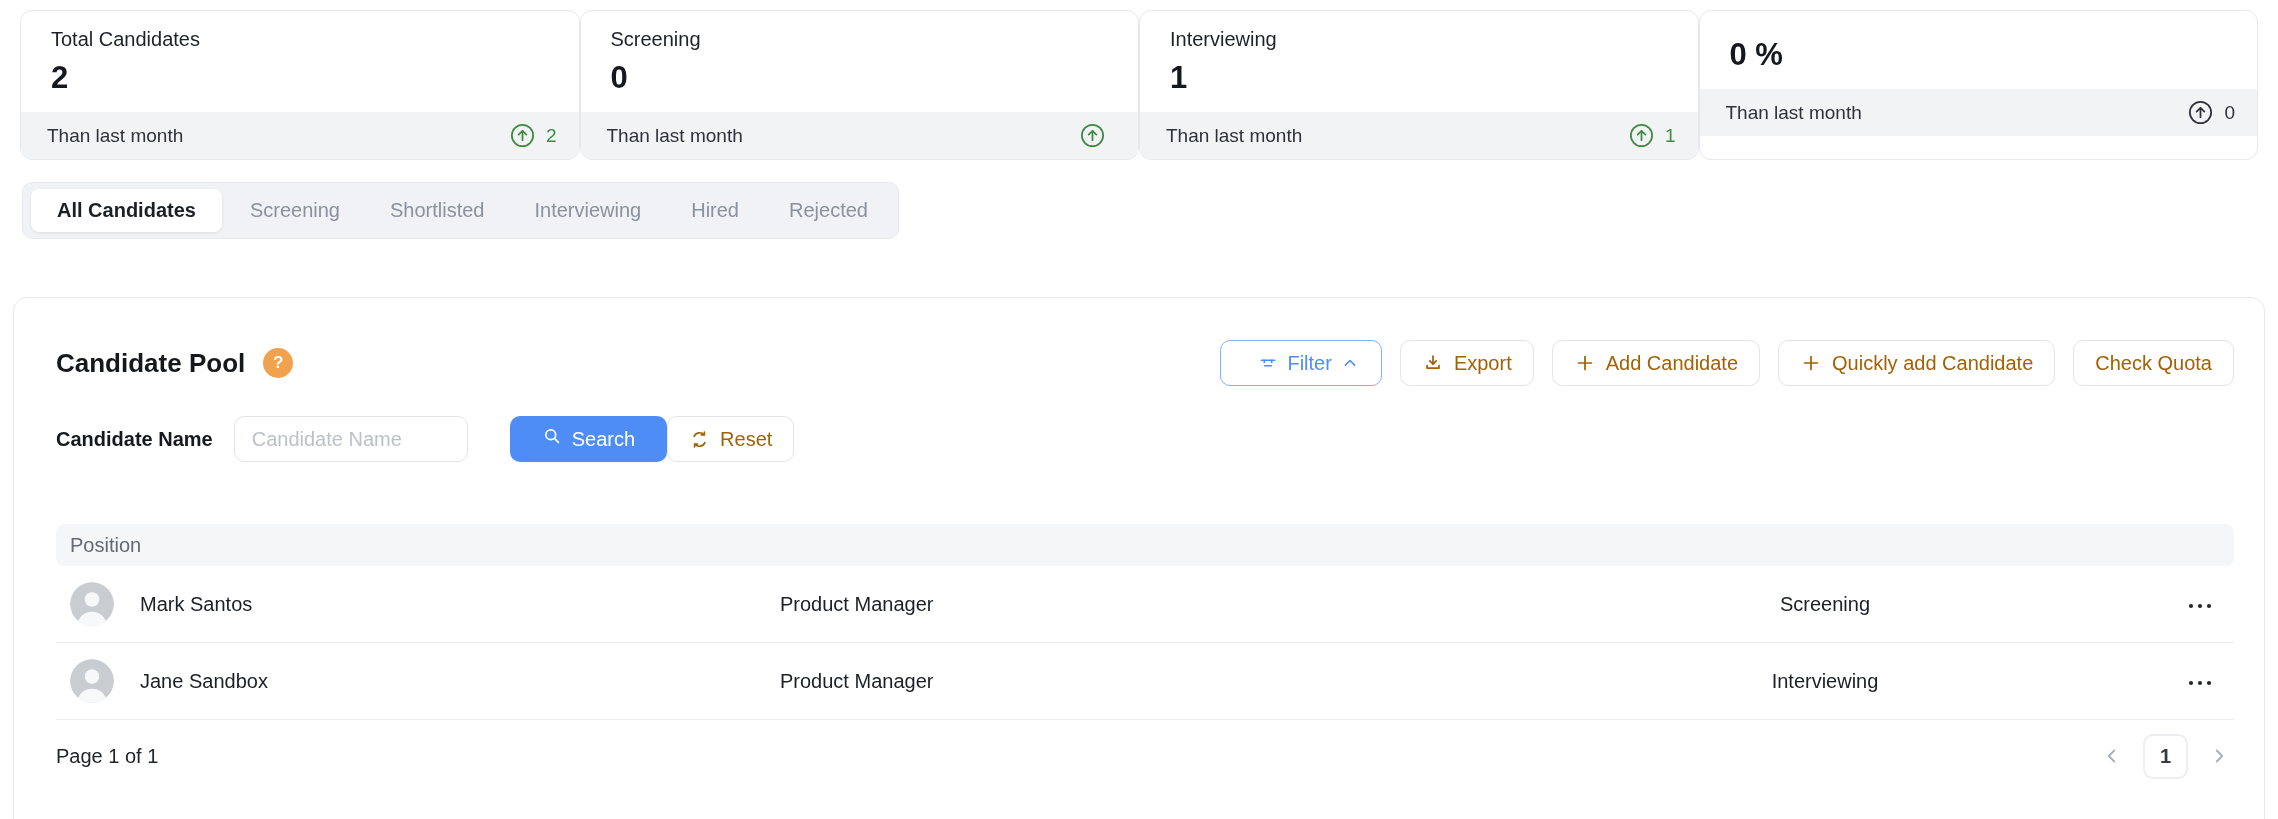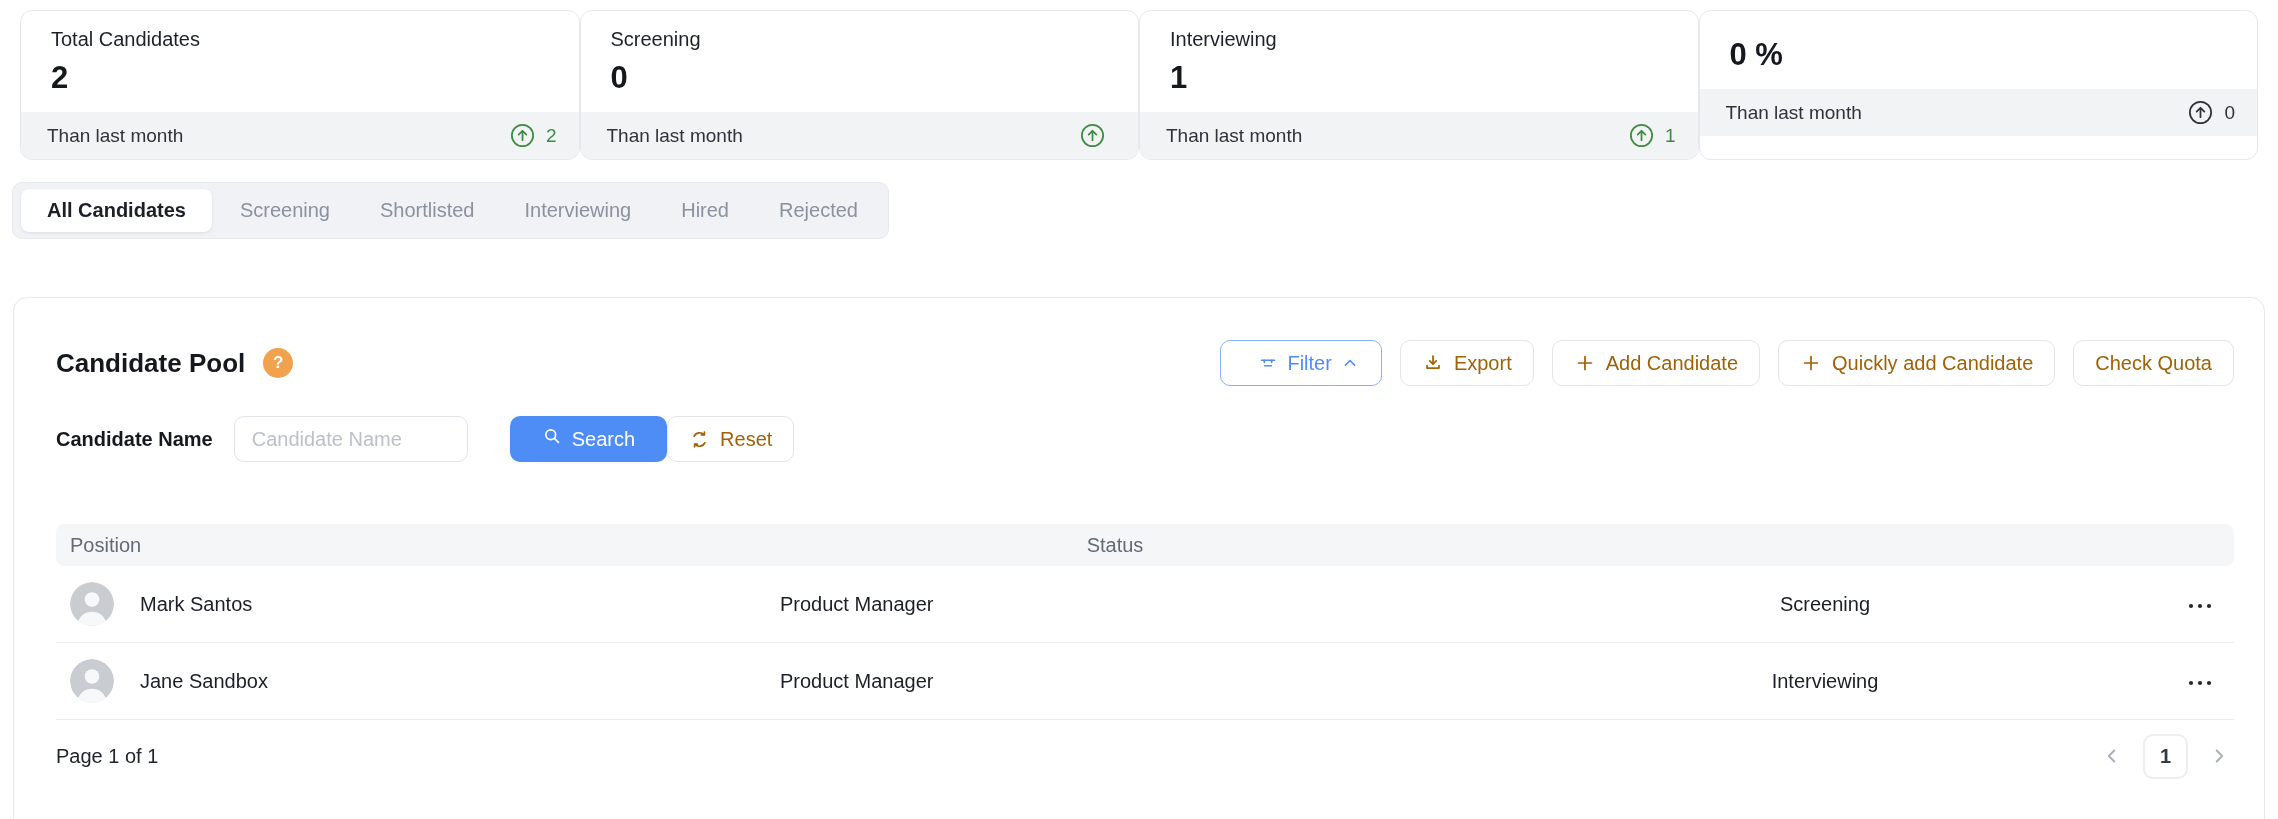--- a/index.html
+++ b/index.html
@@ -32,7 +32,7 @@
   .tabs-bar {
     display: inline-flex; align-items: center; gap: 6px;
     background: #f1f2f5; border: 1px solid #e7e9ed; border-radius: 10px;
-    padding: 6px 8px; margin: 22px 0 0 12px;
+    padding: 6px 8px; margin: 22px 0 0 22px;
   }
   .tab { padding: 10px 22px; font-size: 20px; color: #8a919f; border-radius: 8px; cursor: pointer; white-space: nowrap; }
   .tab.active {

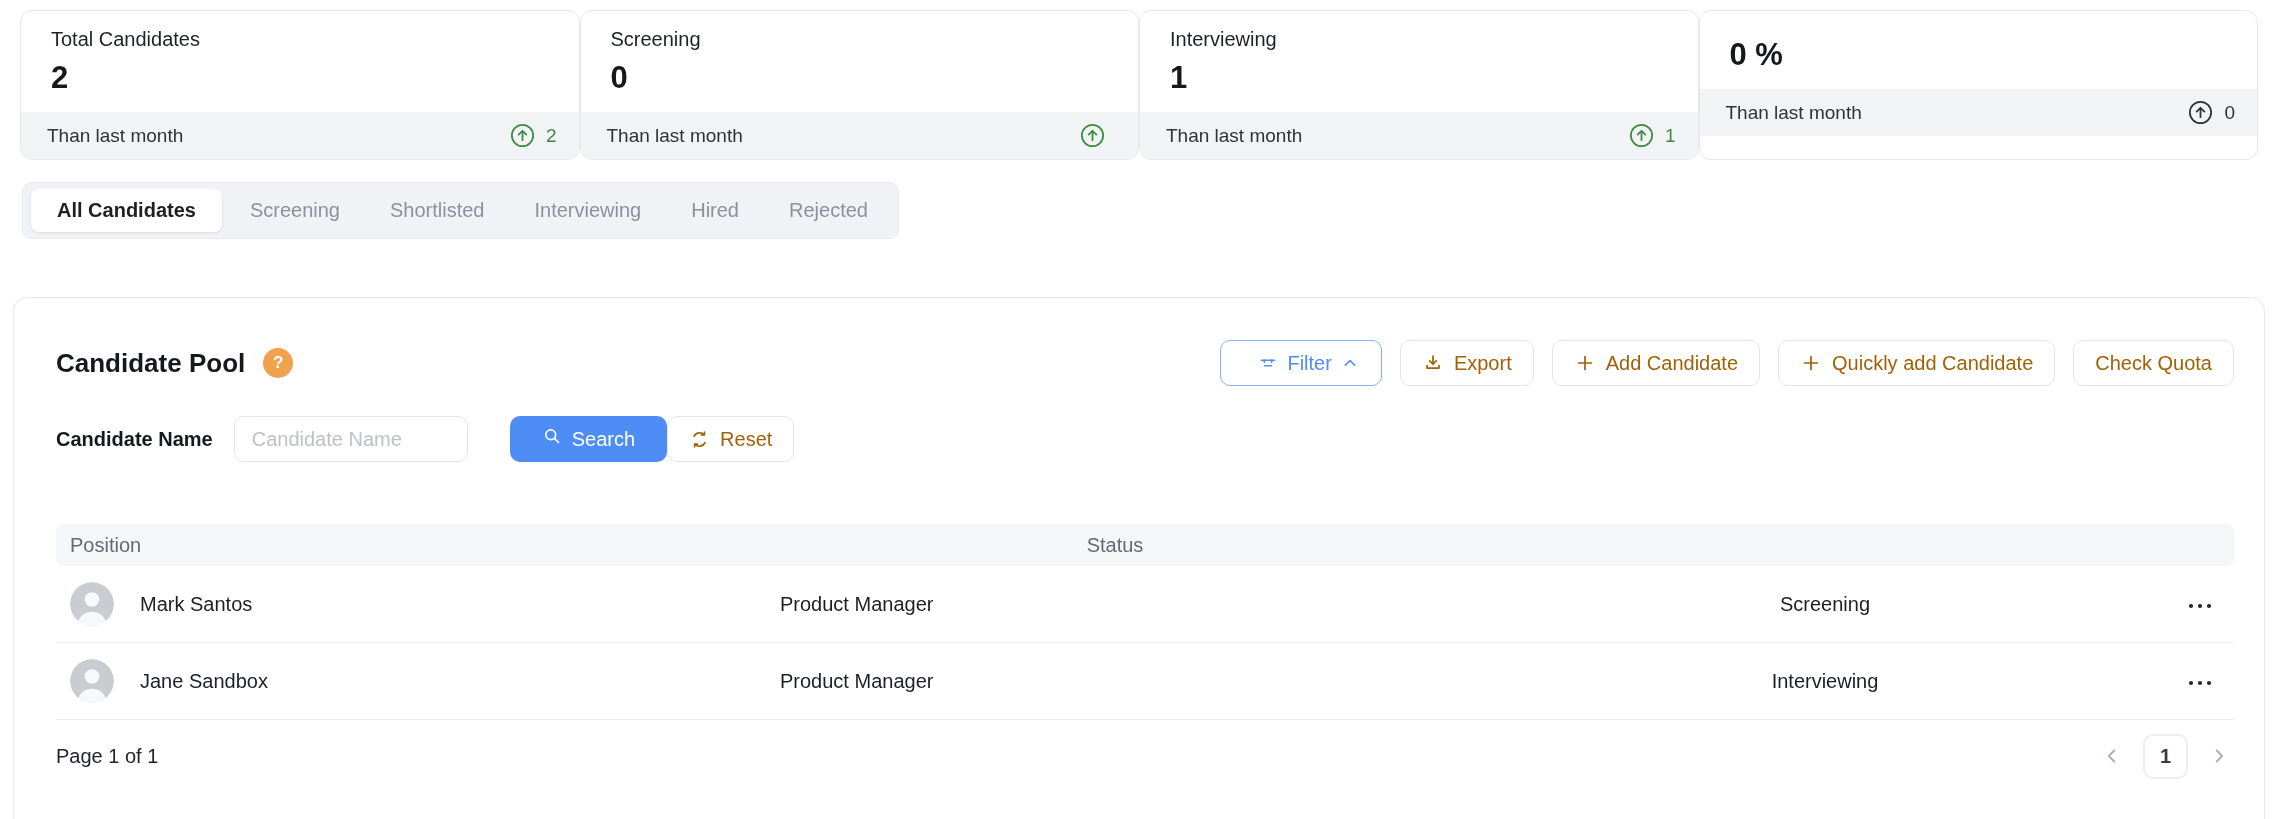--- a/index.html
+++ b/index.html
@@ -299,7 +299,6 @@
   <div class="table">
     <div class="thead">
       <div class="col-position">Position</div>
-      <div class="col-status">Status</div>
       <div class="col-actions"></div>
     </div>
 

